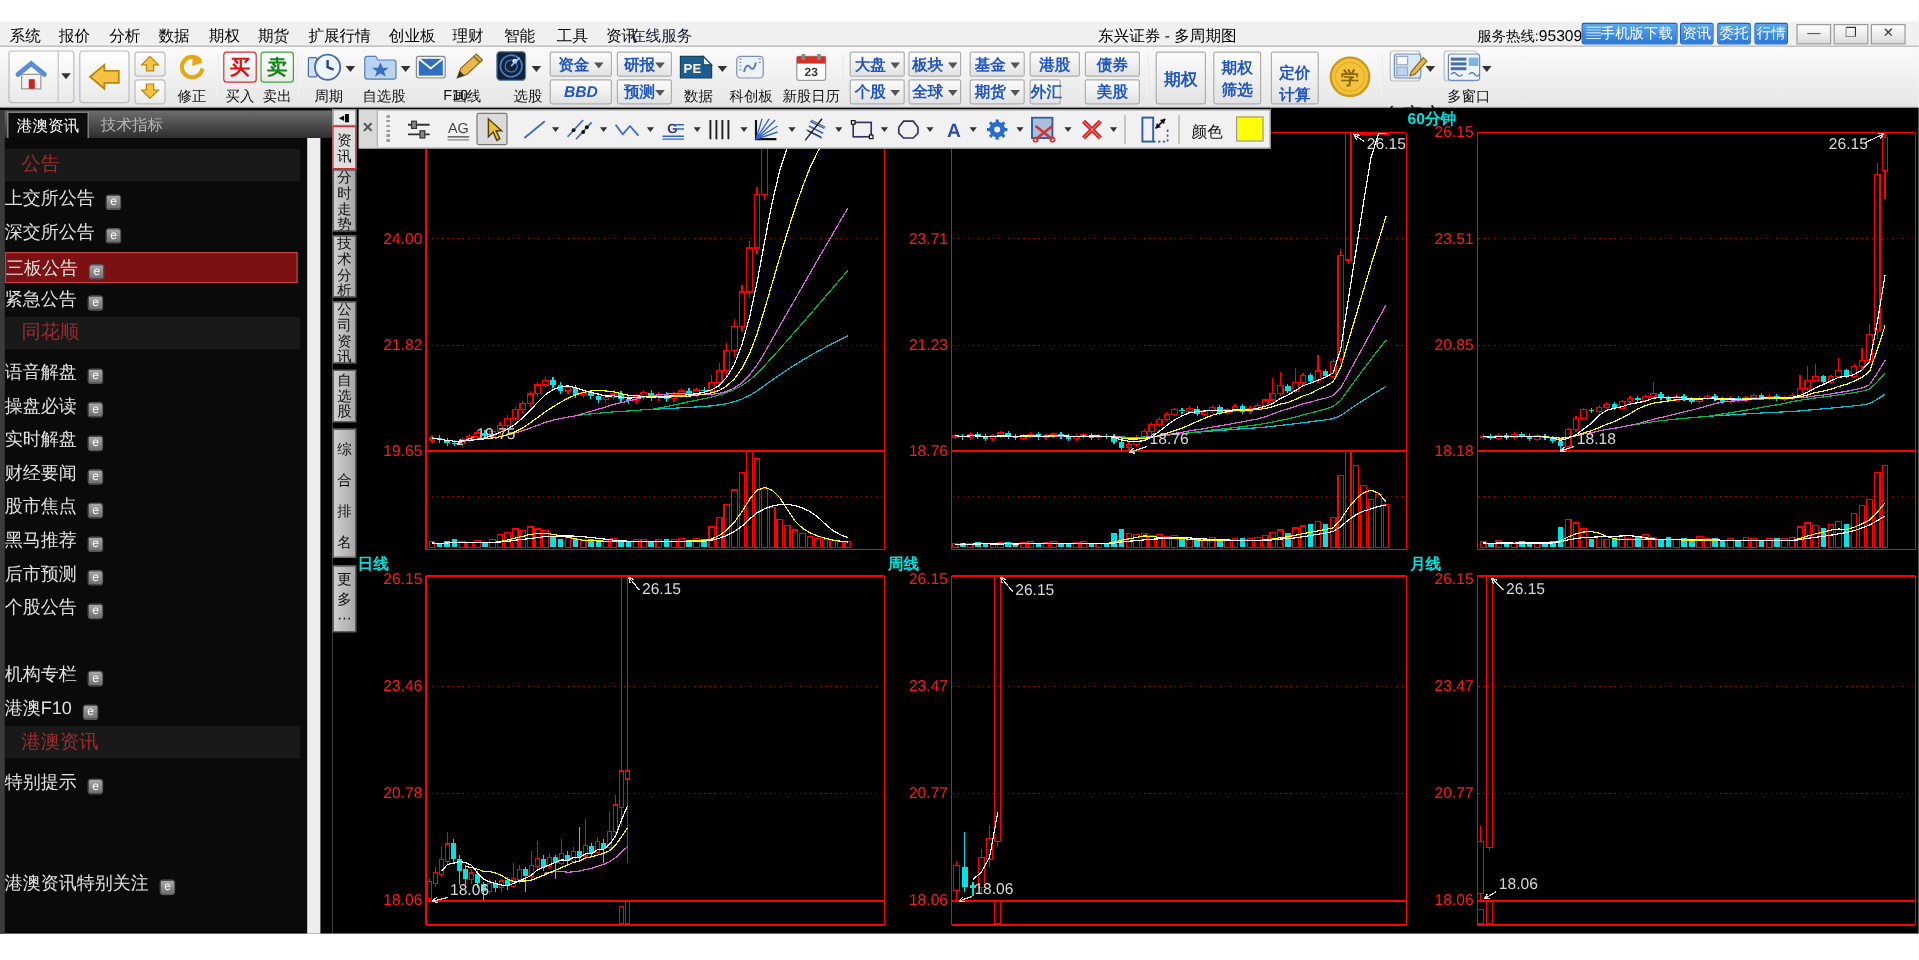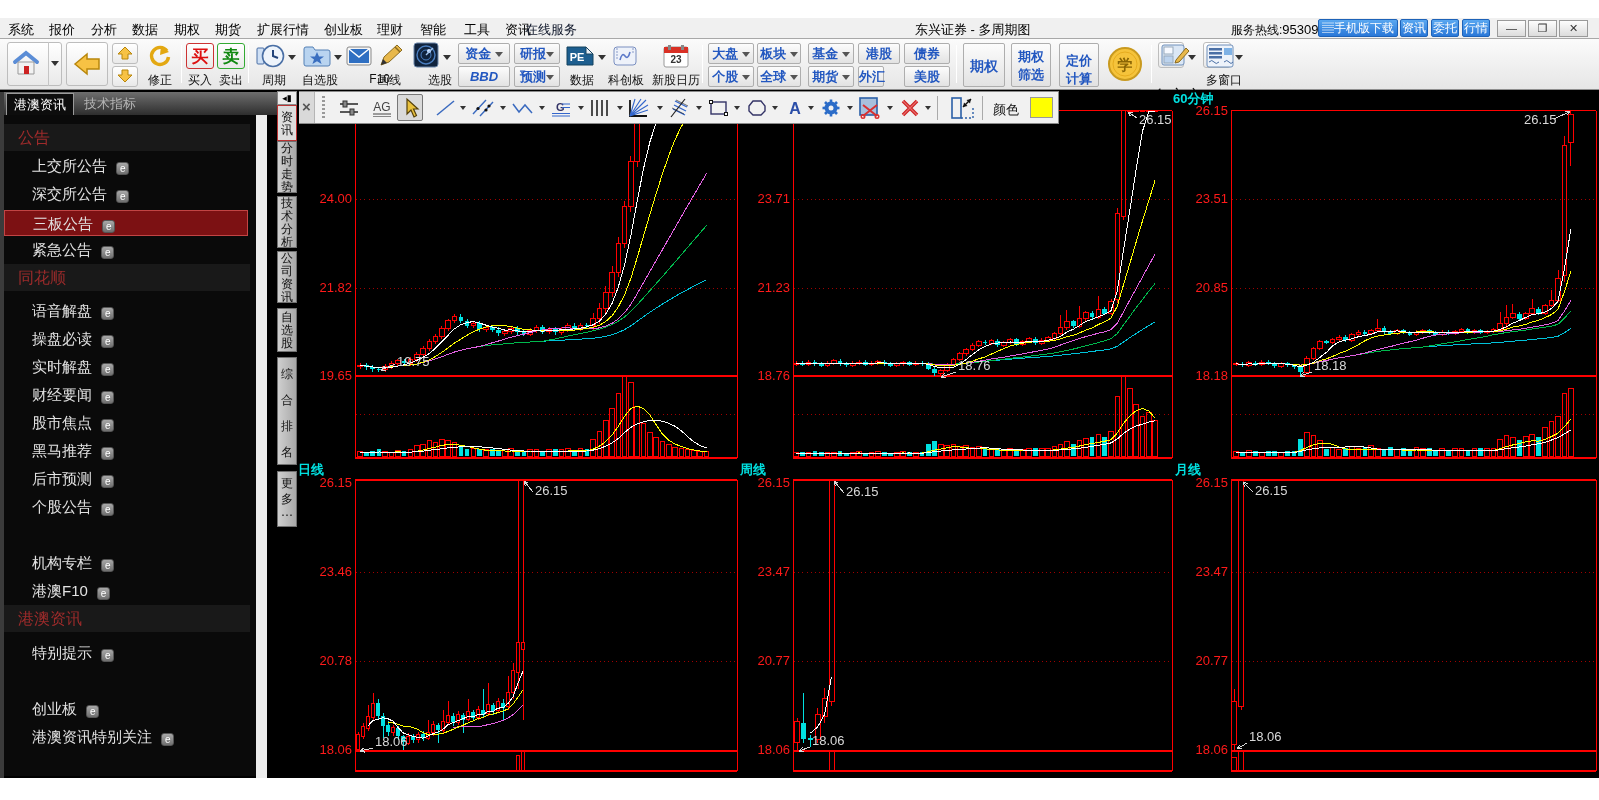--- a/index.html
+++ b/index.html
@@ -15,7 +15,7 @@
 .sbtab{position:absolute;top:1px;height:22px;font-size:13px;text-align:center;line-height:22px}
 #sblist{position:absolute;left:4px;top:25px;width:252px;height:661px;background:#0a0a0a;overflow:hidden}
 .shead{position:absolute;left:0;width:246px;height:27px;background:#191919;color:#9e2b2b;font-size:16px;line-height:27px;padding-left:14px}
-.sitem{position:absolute;left:0;width:246px;height:28px;color:#e2e2e2;font-size:15px;line-height:28px;padding-left:28px;white-space:nowrap}
+.sitem{position:absolute;left:0;width:246px;height:28px;color:#e2e2e2;font-size:15px;line-height:28px;padding-left:0;white-space:nowrap}
 .eic{display:inline-block;width:13px;height:13px;background:linear-gradient(#a8a8a8,#6f6f6f);border:1px solid #555;border-radius:3px;color:#fff;font-size:10px;line-height:12px;text-align:center;vertical-align:-1px;margin-left:5px}
 #sbscroll{position:absolute;left:256px;top:25px;width:11px;height:663px;background:#ededed}
 #vtabs{left:277px;top:90px;width:21px;height:450px}

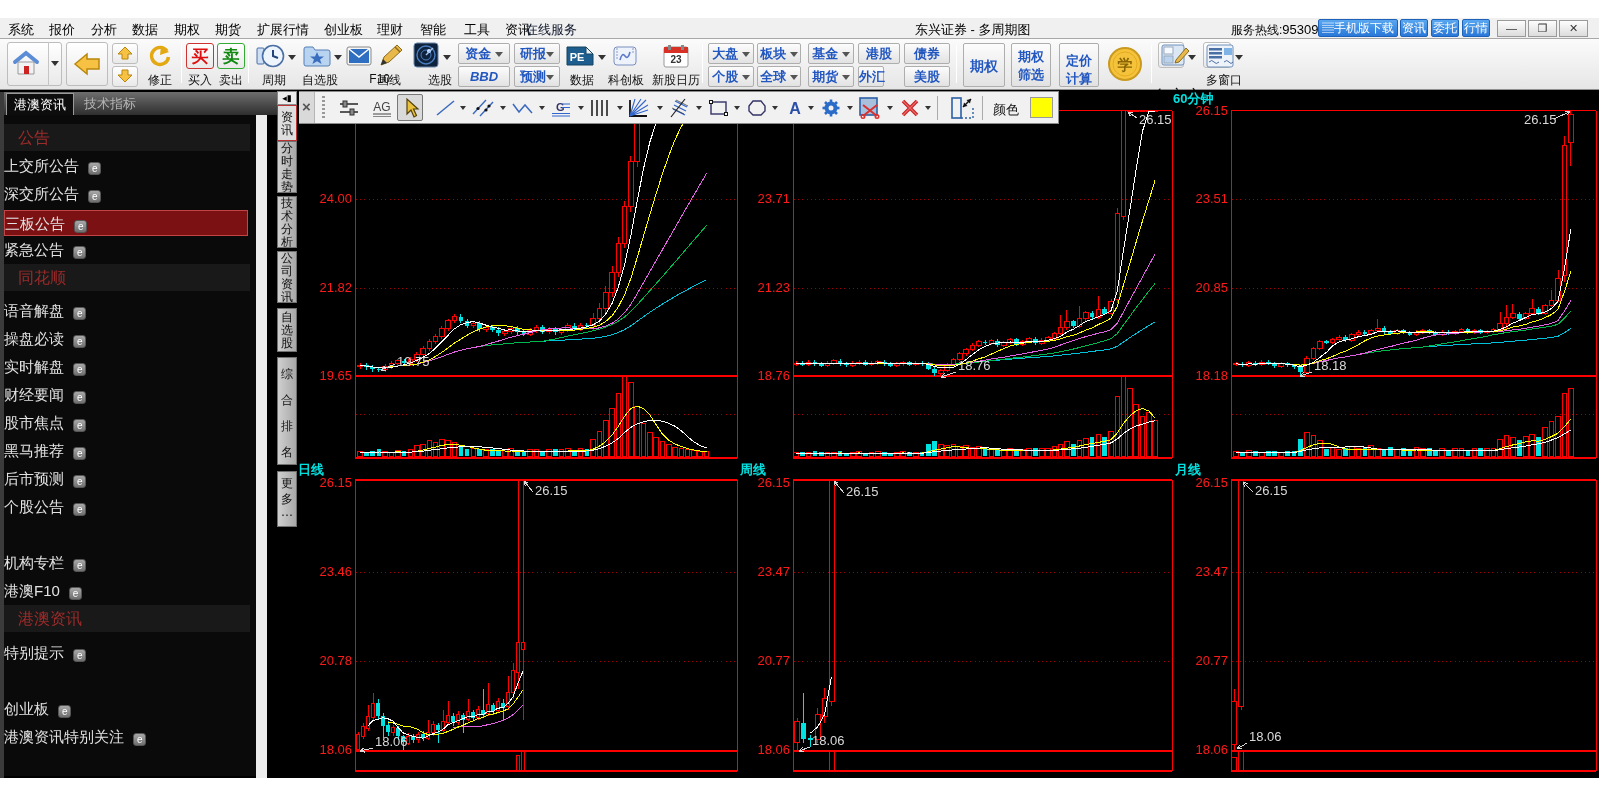--- a/index.html
+++ b/index.html
@@ -1166,7 +1166,6 @@
       <div class="sitem" style="top:462px">港澳F10 <span class="eic">e</span></div>
       <div class="shead" style="top:490px">港澳资讯</div>
       <div class="sitem" style="top:524px">特别提示 <span class="eic">e</span></div>
-      <div class="sitem" style="top:580px">创业板 <span class="eic">e</span></div>
       <div class="sitem" style="top:608px">港澳资讯特别关注 <span class="eic">e</span></div>
     </div>
     <div id="sbscroll"></div>

